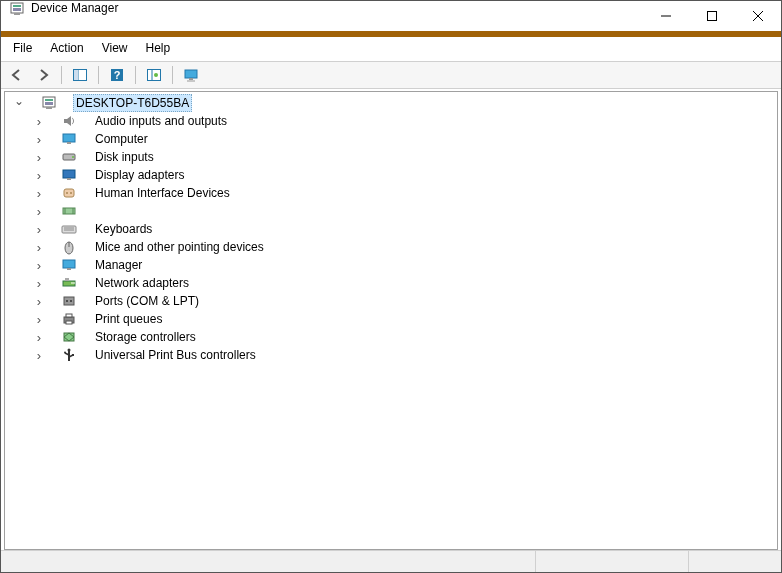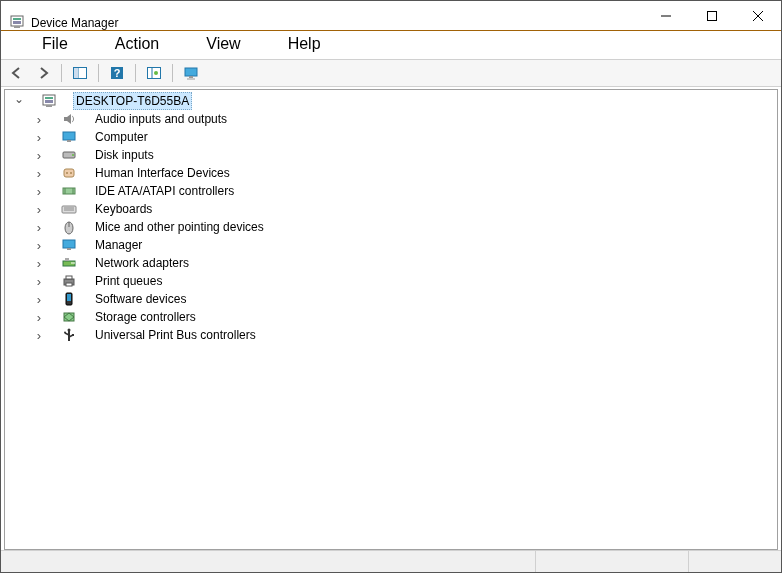--- a/index.html
+++ b/index.html
@@ -15,12 +15,12 @@
       overflow: hidden;
     }
     .titlebar {
-      height: 30px;
-      display: flex;
-      align-items: flex-end;
+      height: 36px;
+      display: flex;
+      align-items: flex-start;
       padding-left: 8px;
       background: #fff;
-      border-bottom: 1px solid #a16207;
+      border-bottom: 6px solid #a16207;
     }
     .app-icon {
       width: 16px; height: 16px; margin-right: 6px;

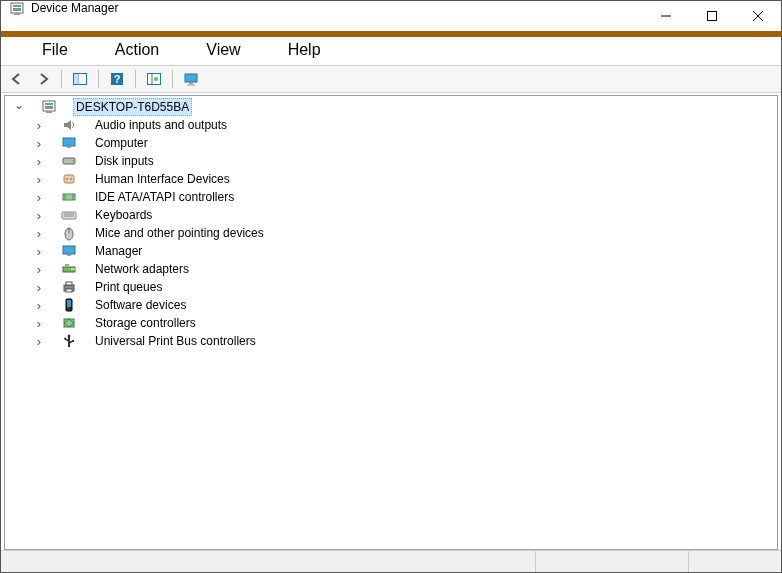--- a/index.html
+++ b/index.html
@@ -41,9 +41,8 @@
     }
     .menu-item {
       padding: 2px 8px;
-      font-size: 16px;
+      font-size: 12px;
       cursor: default;
-      margin-left: 29px;
     }
     .toolbar {
       display: flex;

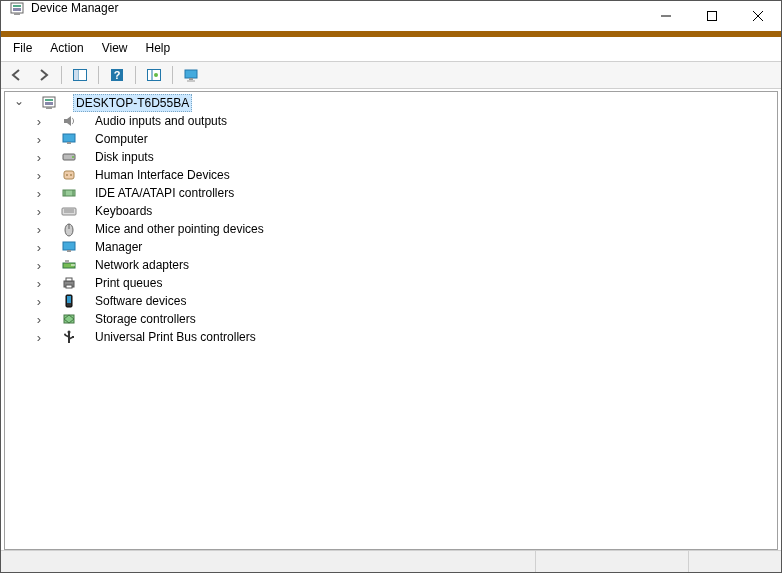--- a/index.html
+++ b/index.html
@@ -245,6 +245,16 @@
         <span class="expander collapsed"></span>
         <span class="node-icon">
           <svg width="16" height="16">
+            <rect x="2" y="3" width="12" height="8" fill="#37b" stroke="#158"></rect>
+            <rect x="6" y="11" width="4" height="2" fill="#999"></rect>
+          </svg>
+        </span>
+        <span class="node-label">Display adapters</span>
+      </div>
+      <div class="tree-row child-row">
+        <span class="expander collapsed"></span>
+        <span class="node-icon">
+          <svg width="16" height="16">
             <rect x="3" y="4" width="10" height="8" rx="2" fill="#eca" stroke="#a85"></rect>
             <circle cx="6" cy="8" r="1" fill="#a85"></circle>
             <circle cx="10" cy="8" r="1" fill="#a85"></circle>

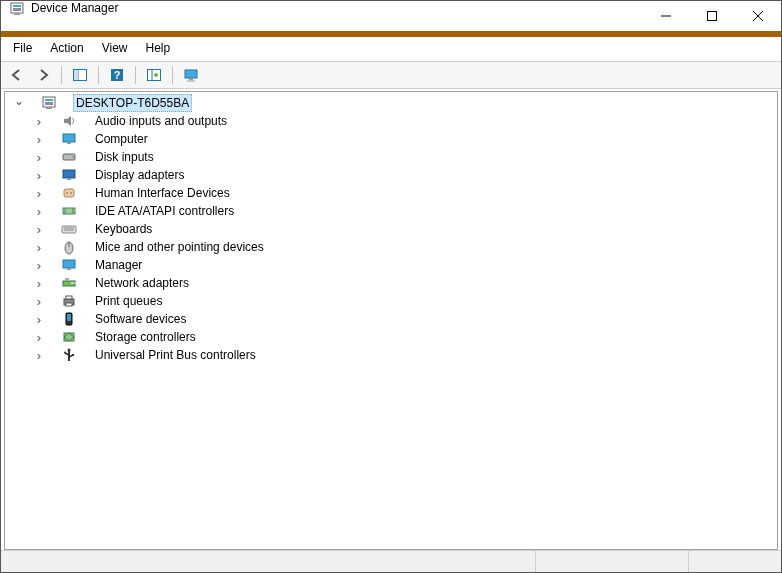--- a/index.html
+++ b/index.html
@@ -271,7 +271,6 @@
             <line x1="12" y1="5" x2="12" y2="11" stroke="#585"></line>
           </svg>
         </span>
-        <span class="node-label">IDE ATA/ATAPI controllers</span>
       </div>
       <div class="tree-row child-row">
         <span class="expander collapsed"></span>

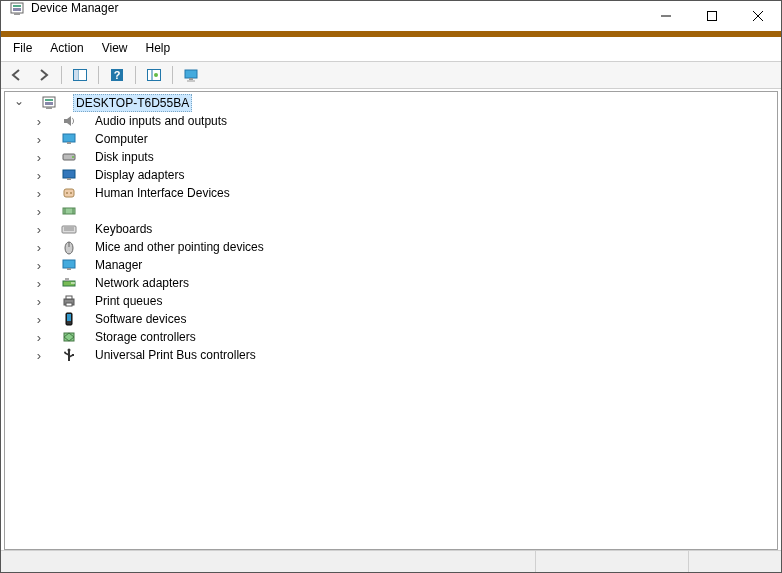--- a/index.html
+++ b/index.html
@@ -318,6 +318,17 @@
         <span class="expander collapsed"></span>
         <span class="node-icon">
           <svg width="16" height="16">
+            <rect x="3" y="4" width="10" height="8" fill="#999" stroke="#555"></rect>
+            <circle cx="6" cy="8" r="1" fill="#333"></circle>
+            <circle cx="10" cy="8" r="1" fill="#333"></circle>
+          </svg>
+        </span>
+        <span class="node-label">Ports (COM &amp; LPT)</span>
+      </div>
+      <div class="tree-row child-row">
+        <span class="expander collapsed"></span>
+        <span class="node-icon">
+          <svg width="16" height="16">
             <rect x="3" y="6" width="10" height="6" fill="#888" stroke="#555"></rect>
             <rect x="5" y="3" width="6" height="3" fill="#fff" stroke="#555"></rect>
             <rect x="5" y="10" width="6" height="3" fill="#fff" stroke="#555"></rect>

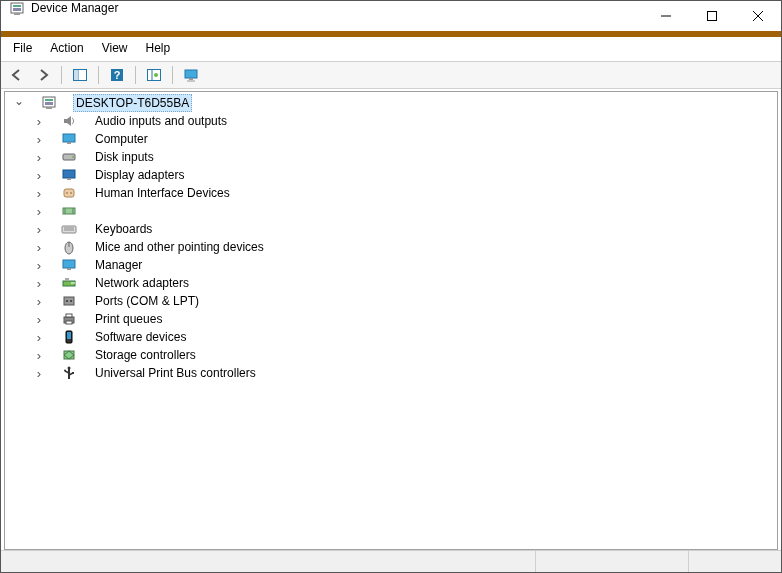--- a/index.html
+++ b/index.html
@@ -340,16 +340,6 @@
         <span class="expander collapsed"></span>
         <span class="node-icon">
           <svg width="16" height="16">
-            <rect x="5" y="2" width="6" height="12" rx="1" fill="#333" stroke="#000"></rect>
-            <rect x="6" y="3" width="4" height="7" fill="#39c"></rect>
-          </svg>
-        </span>
-        <span class="node-label">Software devices</span>
-      </div>
-      <div class="tree-row child-row">
-        <span class="expander collapsed"></span>
-        <span class="node-icon">
-          <svg width="16" height="16">
             <rect x="3" y="4" width="10" height="8" fill="#8c8" stroke="#474"></rect>
             <path d="M3 8 L8 4 L13 8 L8 12 Z" fill="none" stroke="#474"></path>
           </svg>

